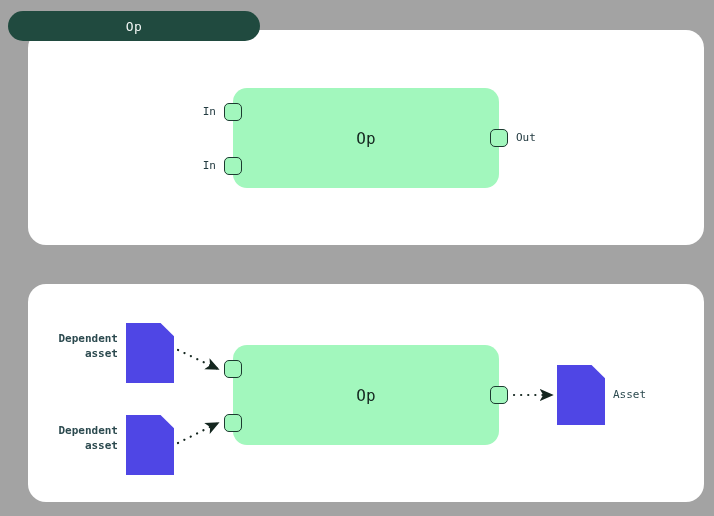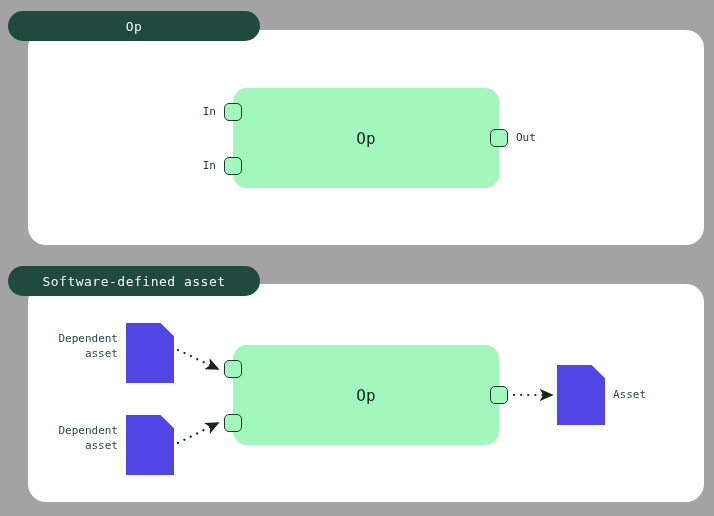--- a/index.html
+++ b/index.html
@@ -131,9 +131,6 @@
 
   <div class="panel" style="left:28px; top:284px; width:676px; height:218px;"></div>
 
-  <div class="panel-tab" style="left:8px; top:266px; width:252px; height:30px;">
-    <span class="panel-tab-label">Software-defined asset</span>
-  </div>
 
   <div class="opbox" style="left:233px; top:345px; width:266px; height:100px;">
     <span class="opbox-label">Op</span>

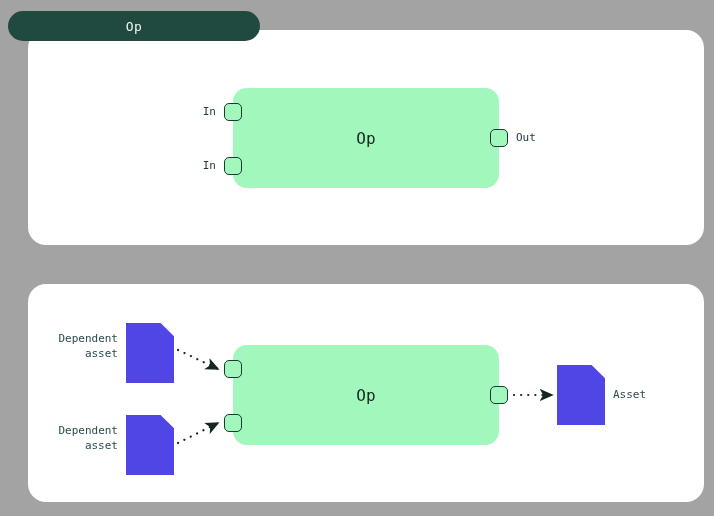--- a/index.html
+++ b/index.html
@@ -94,7 +94,7 @@
     line-height: 15px;
     white-space: pre-line;
   }
-  .side-label.ralign { text-align: right; }
+  .side-label.ralign { text-align: right; font-weight: bold; }
 
   
   .connectors {

